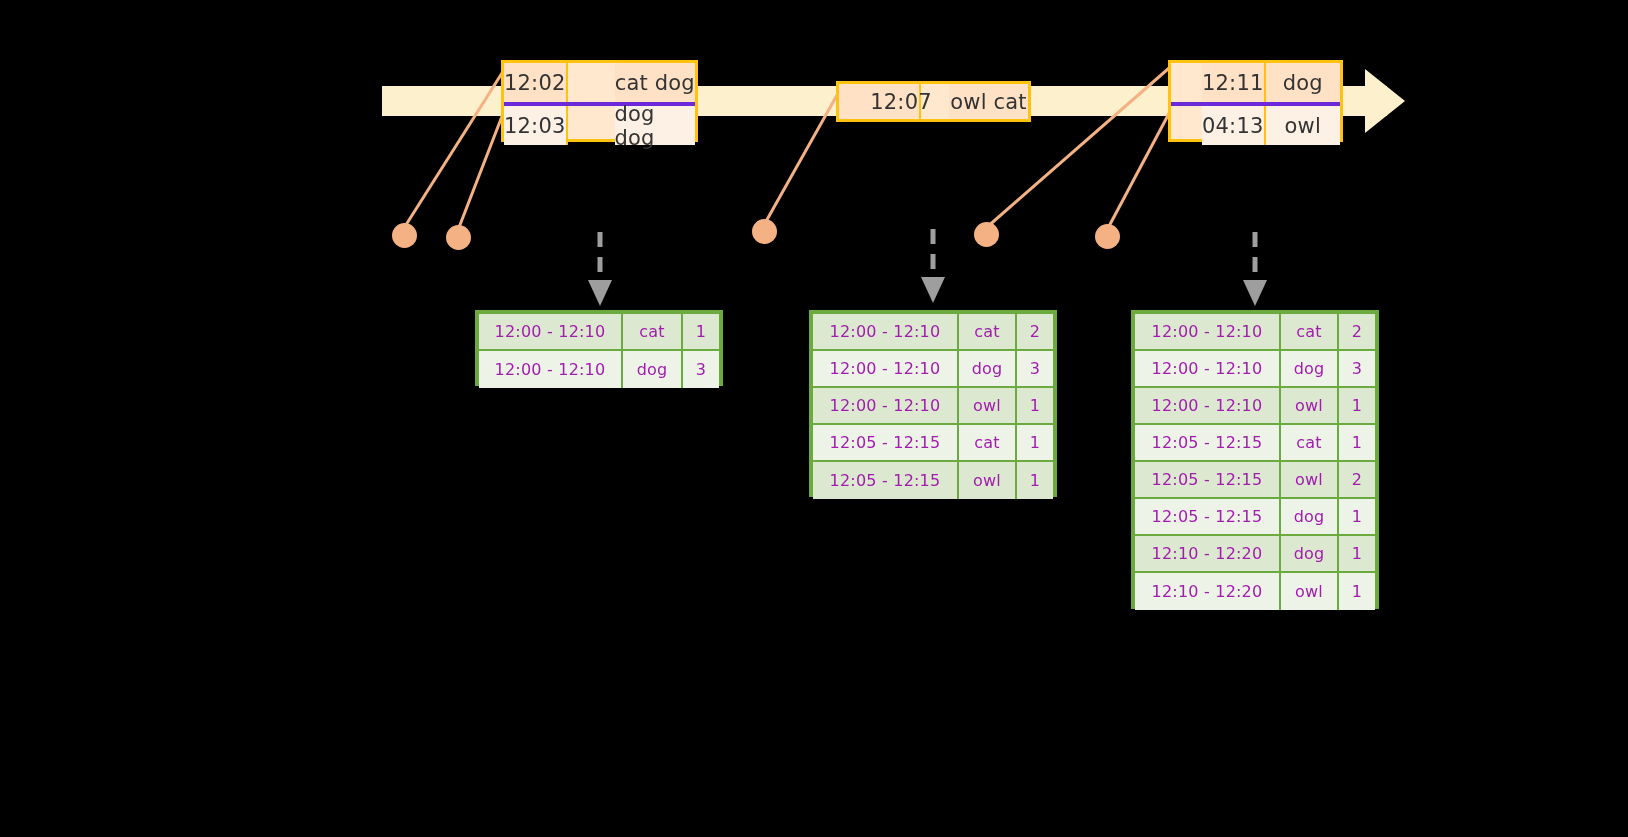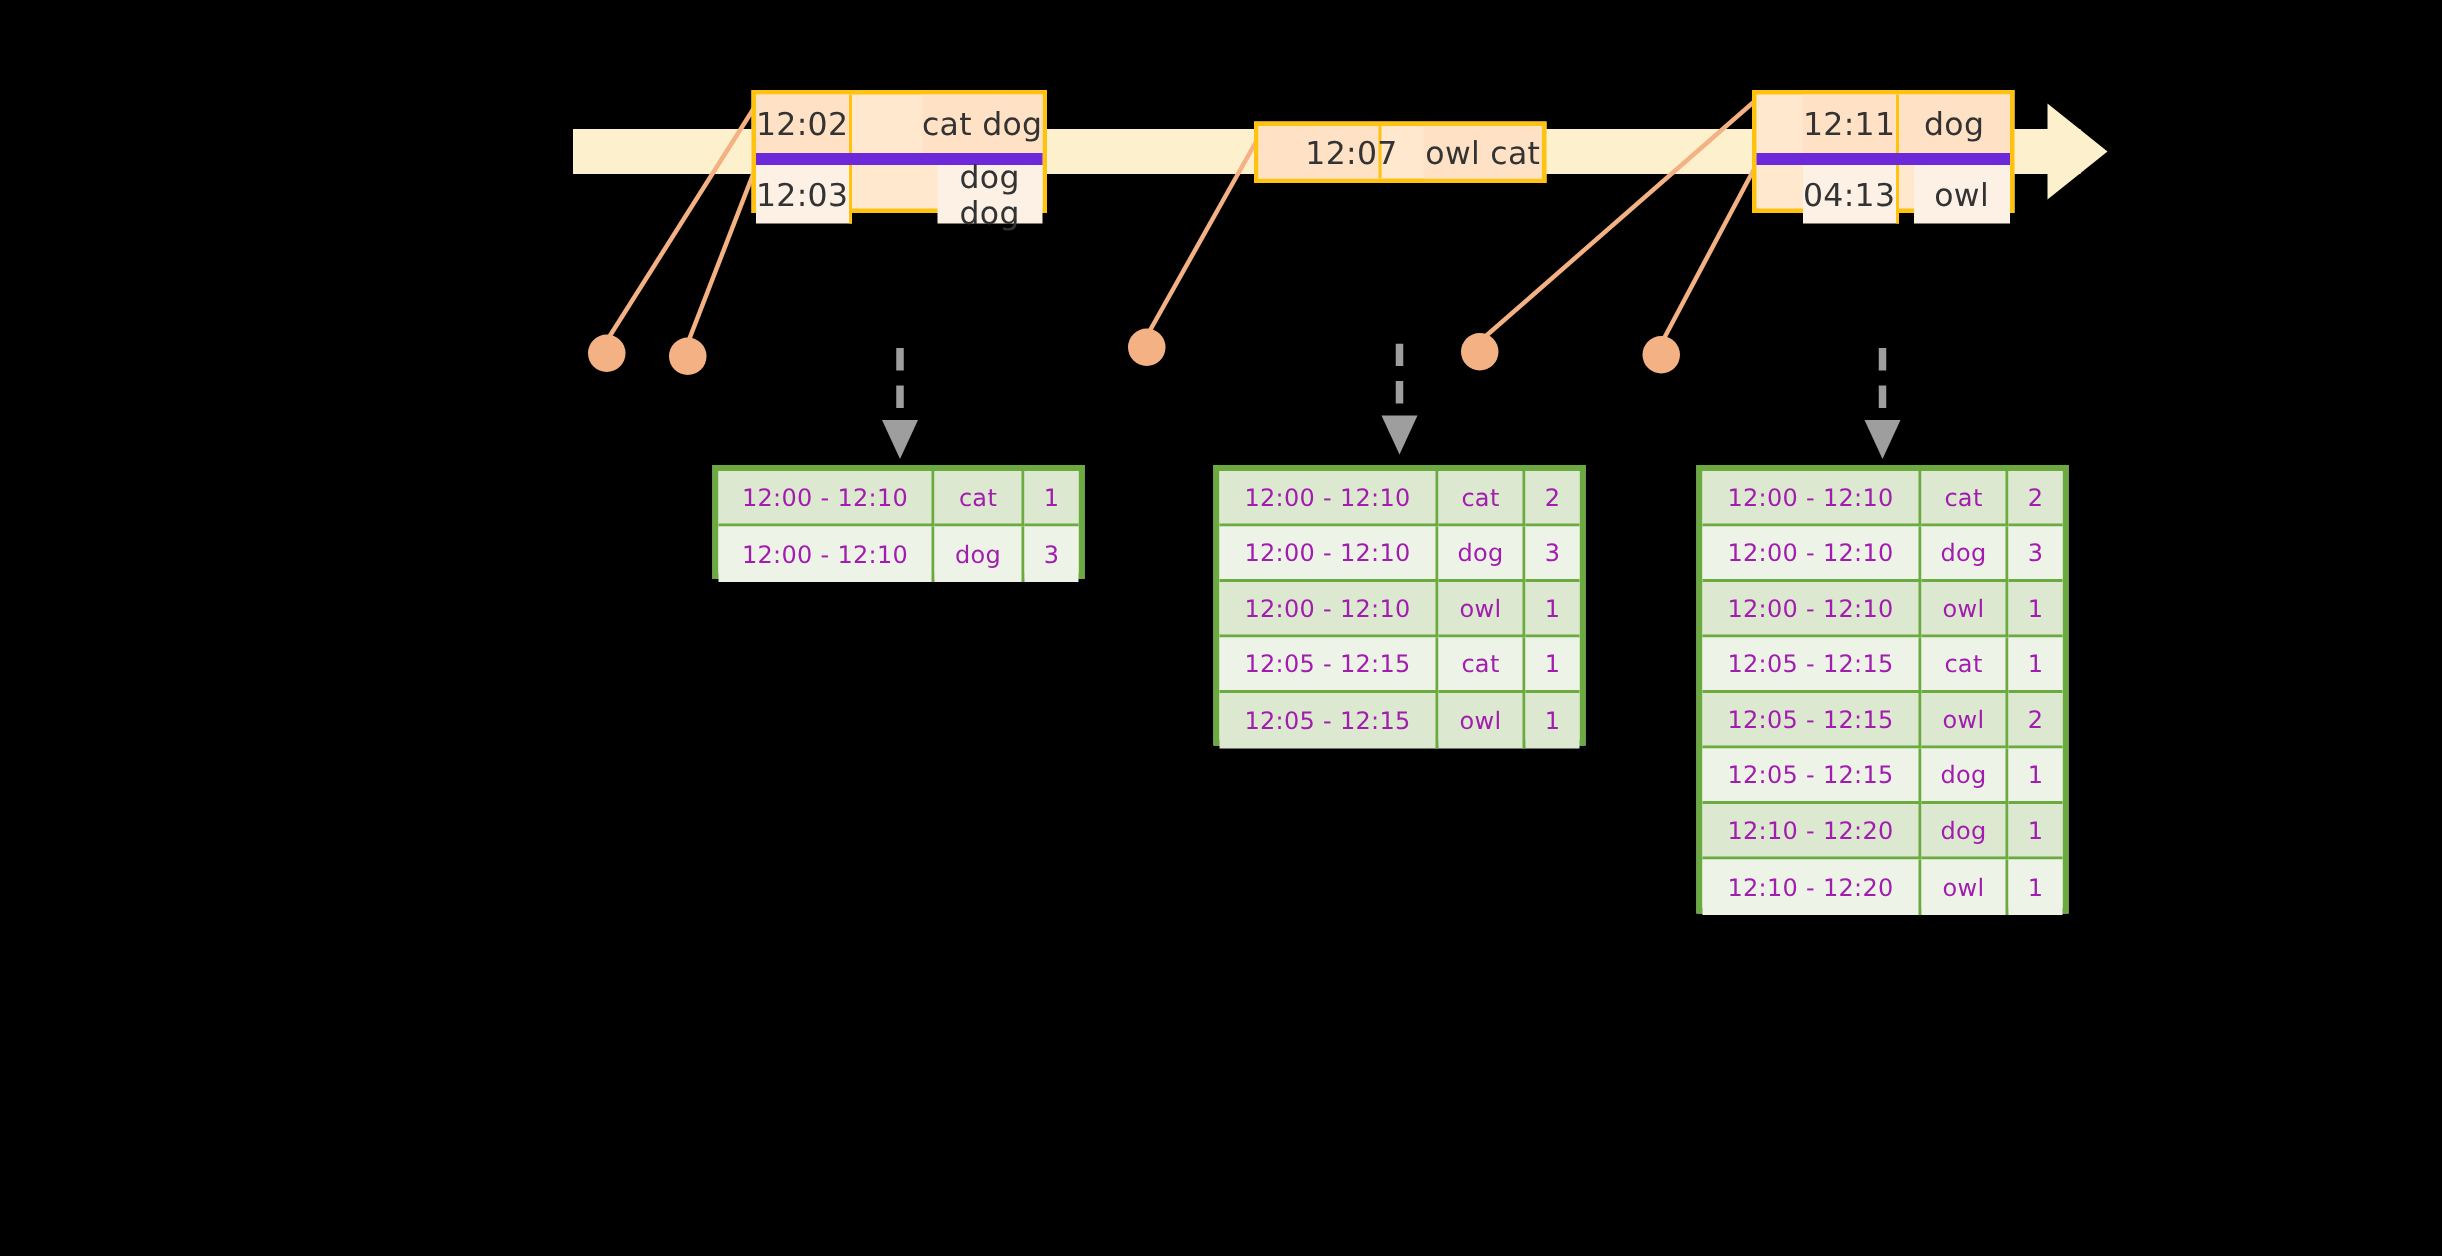--- a/index.html
+++ b/index.html
@@ -20,7 +20,6 @@
     width: 1628px;
     height: 633px;
     background: #000000;
-    text-align: center;
   }
 
   

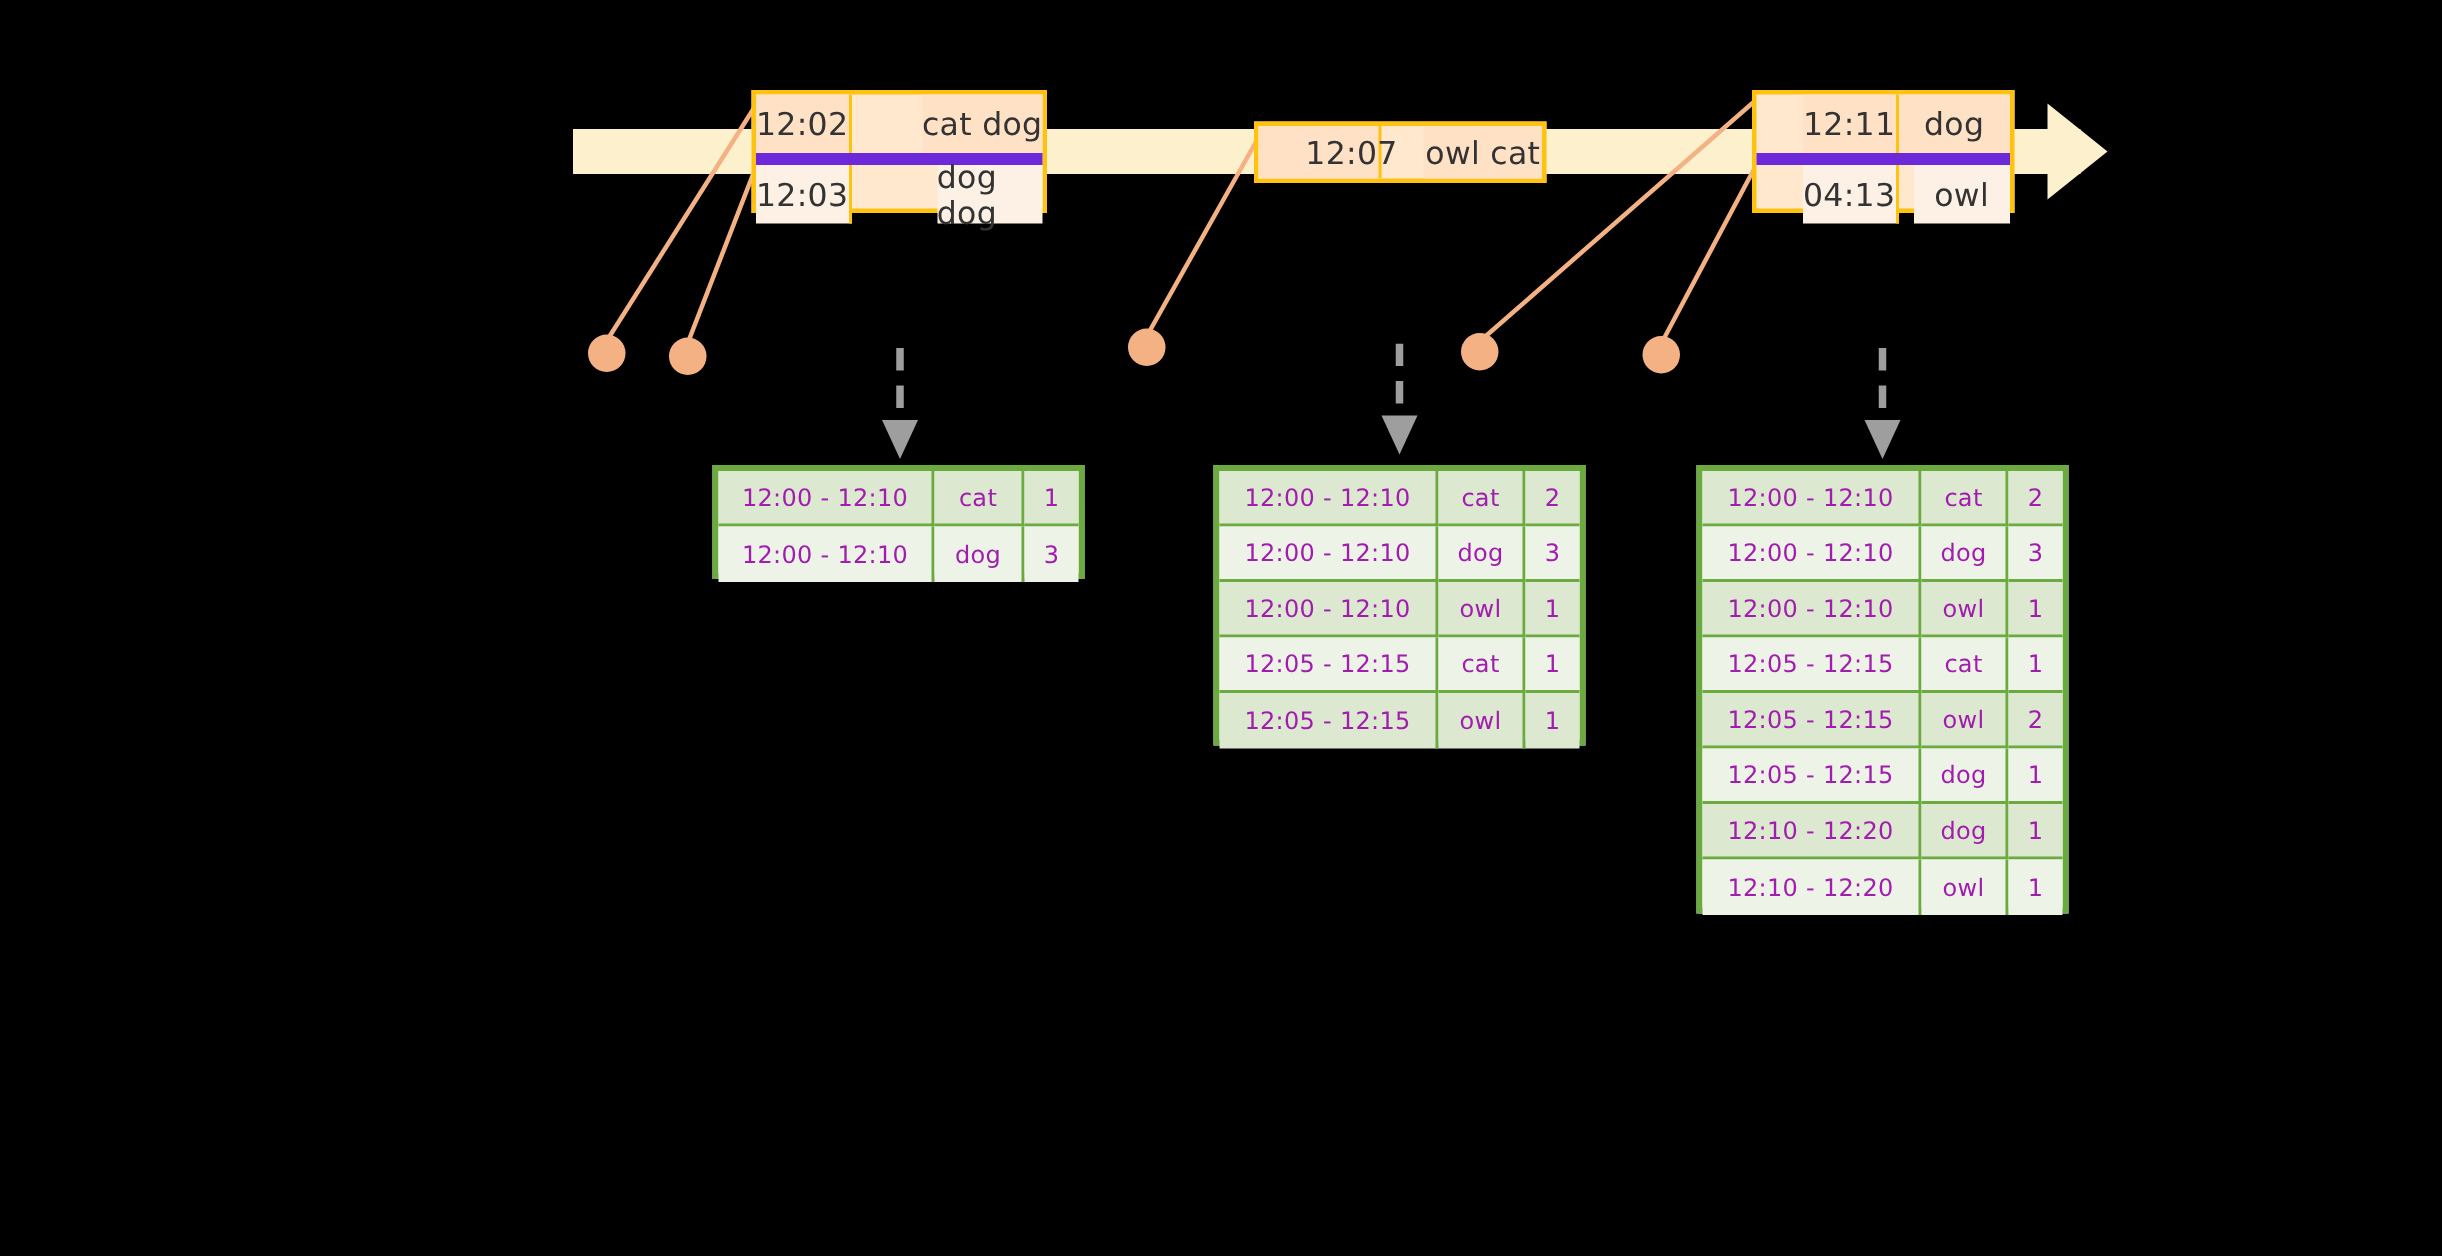--- a/index.html
+++ b/index.html
@@ -53,8 +53,7 @@
     box-sizing: border-box;
   }
   .event-row + .event-row {
-    border-top: 8px solid #6d28d9;
-    gap: 10px;
+    border-top: 4px solid #6d28d9;
   }
   .ev-time, .ev-words {
     box-sizing: border-box;

